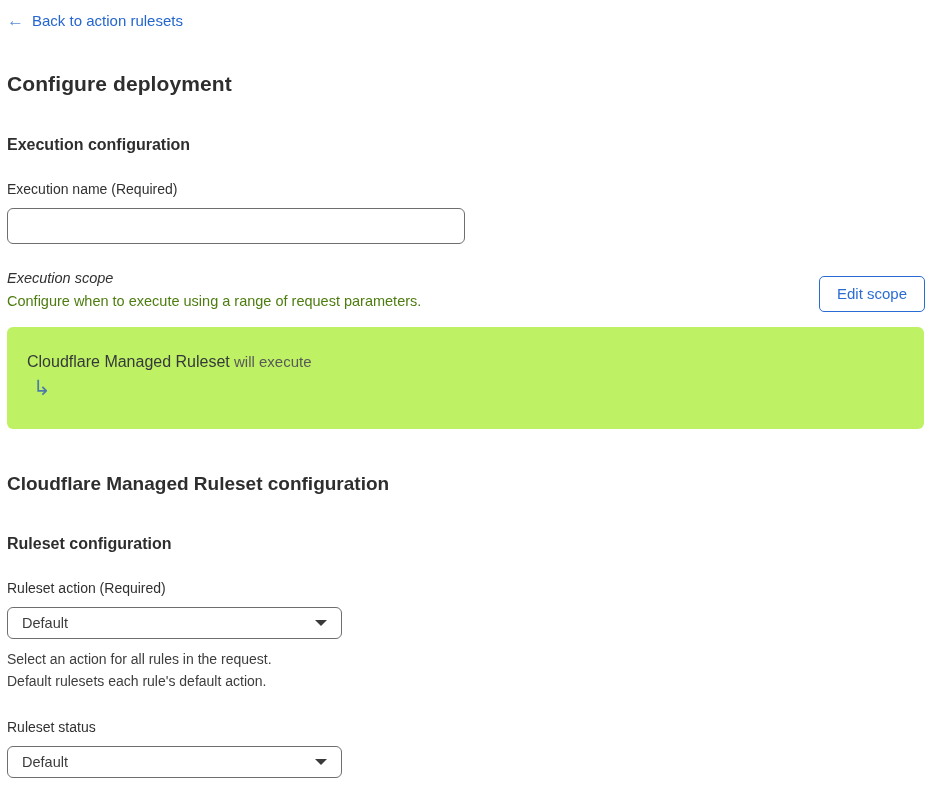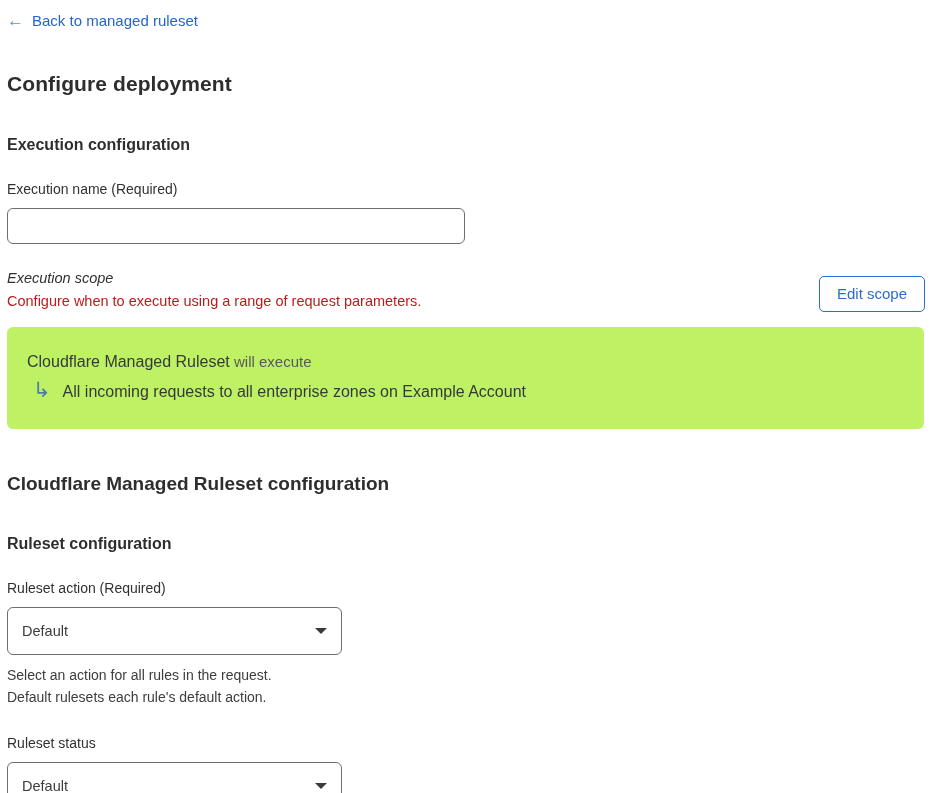--- a/index.html
+++ b/index.html
@@ -146,7 +146,7 @@
 
   <a class="back-link">
     <span class="back-arrow">←</span>
-    <span>Back to managed ruleset</span>
+    <span>Back to action rulesets</span>
   </a>
 
   <h1 class="page-title">Configure deployment</h1>

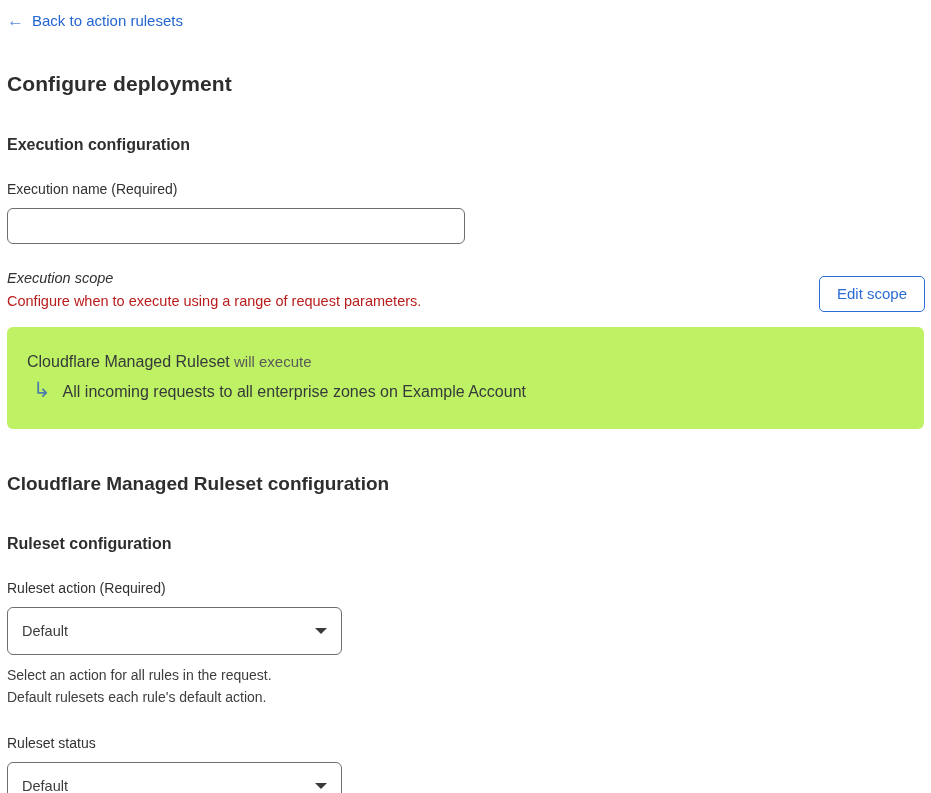--- a/index.html
+++ b/index.html
@@ -76,7 +76,7 @@
     align-items: flex-start;
   }
   .scope-label { font-size: 14.5px; color: #313131; font-style: italic; }
-  .scope-desc  { font-size: 14.5px; color: #b91c1c; margin-top: 7px; }
+  .scope-desc  { font-size: 14.5px; color: #4d7c0f; margin-top: 7px; }
   .edit-scope-btn {
     margin-top: 6px;
     margin-right: 0;

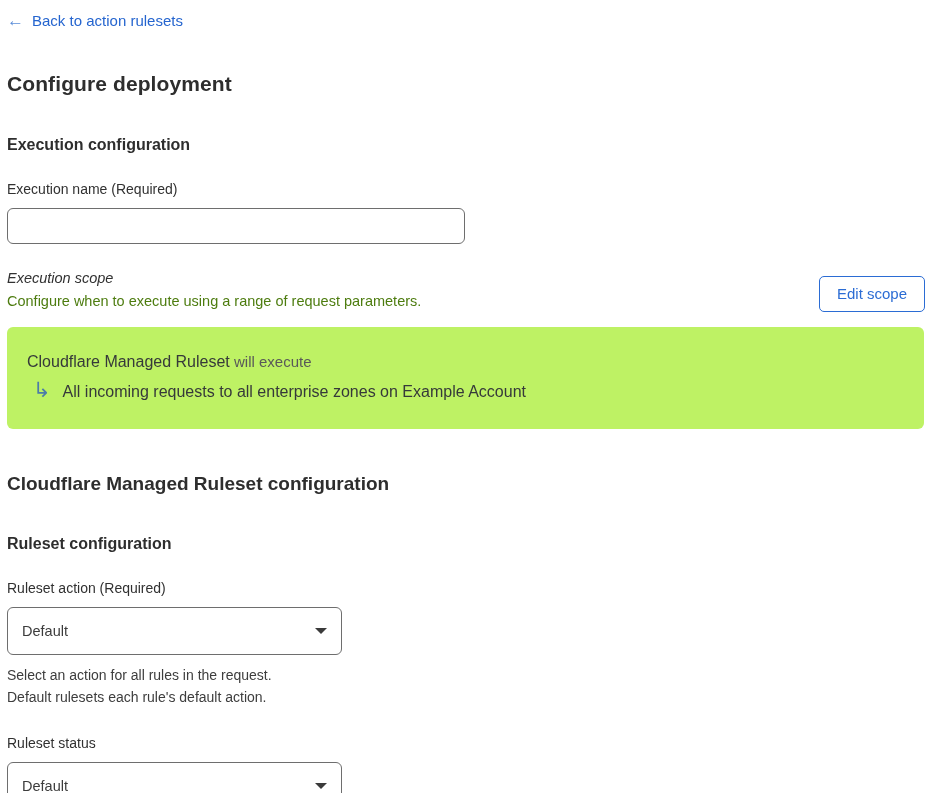--- a/index.html
+++ b/index.html
@@ -170,7 +170,6 @@
     </div>
     <div class="scope-box-line2">
       <span class="branch-arrow">↳</span>
-      <span>All incoming requests to all enterprise zones on Example Account</span>
     </div>
   </div>
 

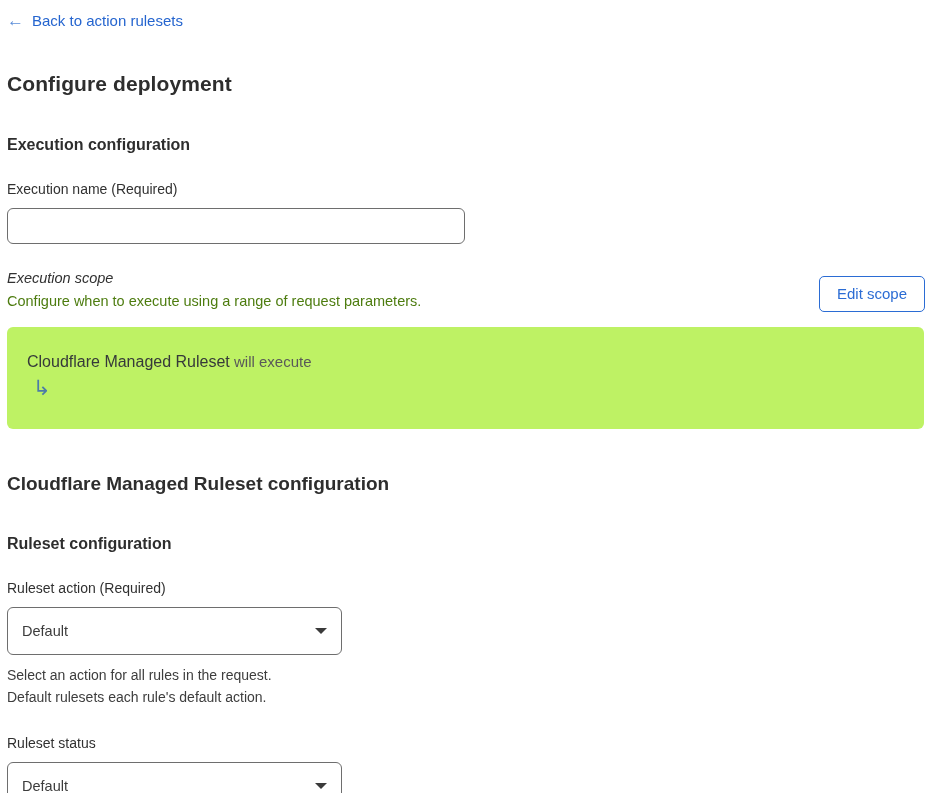--- a/index.html
+++ b/index.html
@@ -118,7 +118,7 @@
   .select {
     margin-top: 11px;
     width: 335px;
-    height: 48px;
+    height: 32px;
     border: 1px solid #6e6e6e;
     border-radius: 6px;
     background: #fff;

